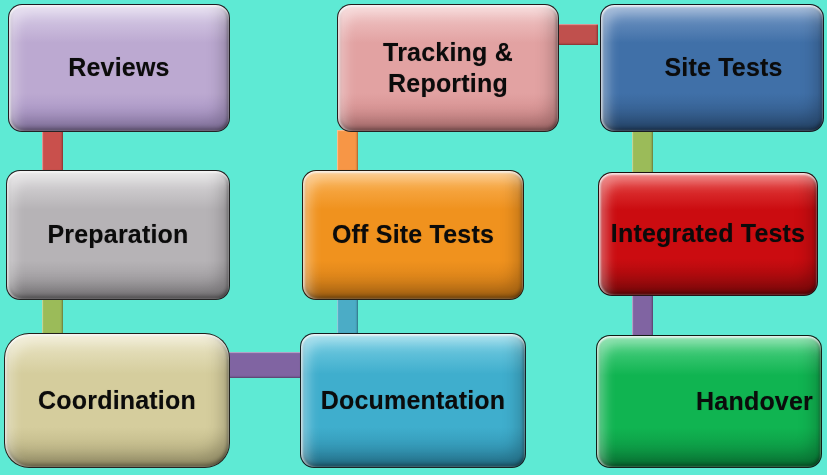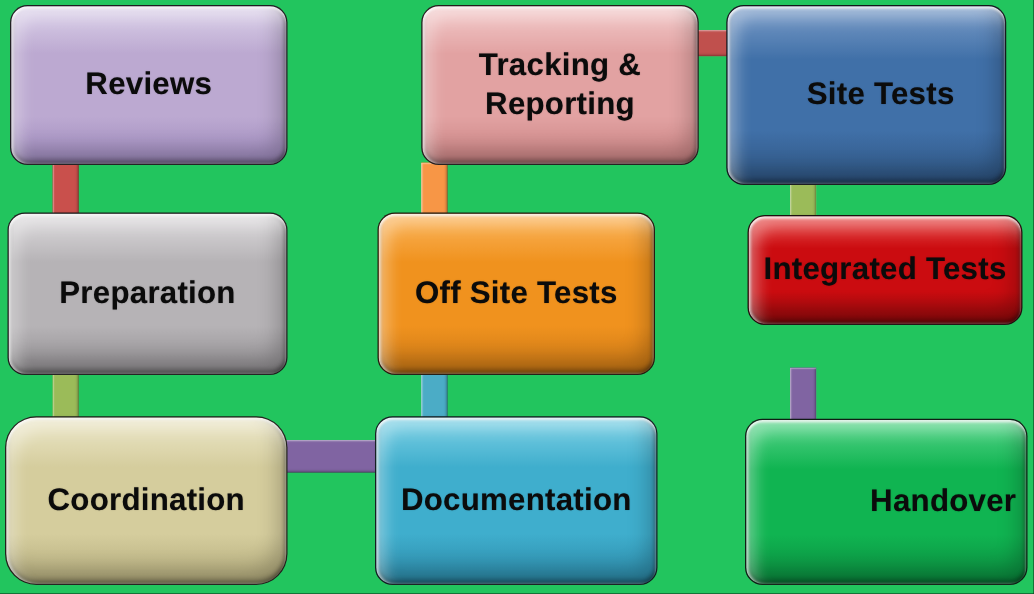--- a/index.html
+++ b/index.html
@@ -7,7 +7,7 @@
   .stage{
     position:relative;
     width:827px;height:475px;
-    background:#22c55e;
+    background:#5eead4;
     overflow:hidden;
   }
   .connector{

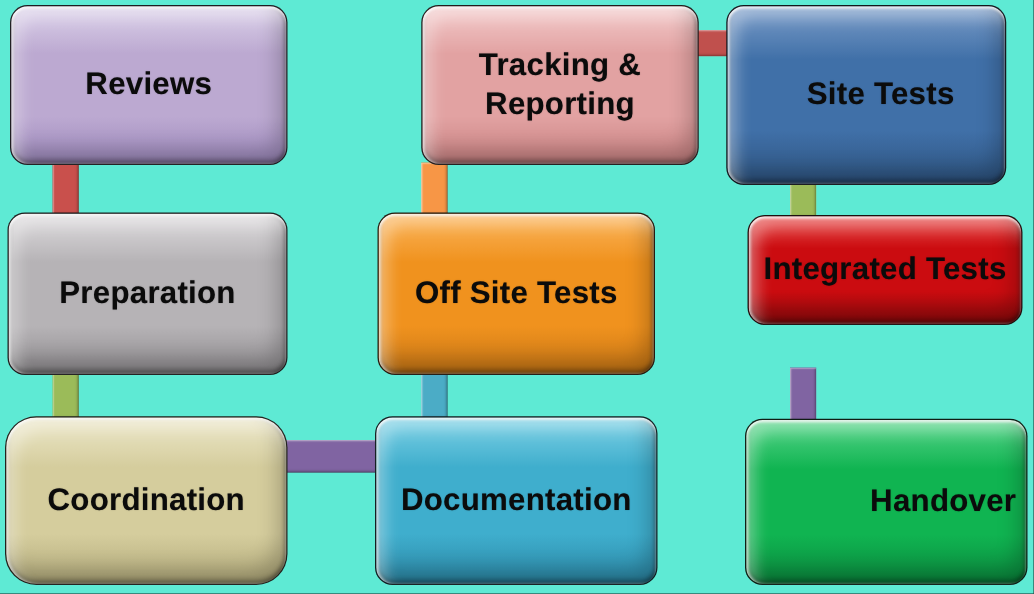--- a/index.html
+++ b/index.html
@@ -73,7 +73,7 @@
     <span class="label">Tracking  &amp;
 Reporting</span>
   </div>
-  <div class="node" style="left: 581px; top: 4px; width: 224px; height: 144px; padding-left: 23px; --base: #4070A8; --light: #7A9CC8; --dark: #2E5480;">
+  <div class="node" style="left: 600px; top: 4px; width: 224px; height: 128px; padding-left: 23px; --base: #4070A8; --light: #7A9CC8; --dark: #2E5480;">
     <span class="label">Site Tests</span>
   </div>
   <div class="node" style="left: 302px; top: 170px; width: 222px; height: 130px; --base: #F0921E; --light: #FBB55C; --dark: #C87716;">

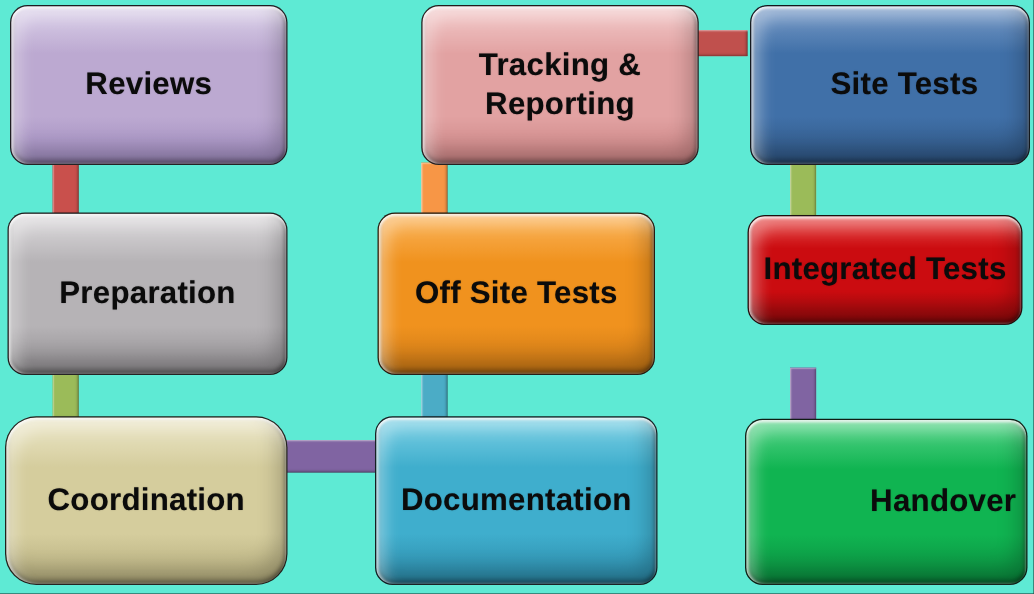--- a/index.html
+++ b/index.html
@@ -82,7 +82,7 @@
   <div class="node" style="left: 6px; top: 170px; width: 224px; height: 130px; --base: #B6B3B6; --light: #DEDCDE; --dark: #908D90;">
     <span class="label">Preparation</span>
   </div>
-  <div class="node" style="left: 598px; top: 172px; width: 220px; height: 88px; --base: #CB0C10; --light: #E84A48; --dark: #930A0C;">
+  <div class="node" style="left: 598px; top: 172px; width: 220px; height: 124px; --base: #CB0C10; --light: #E84A48; --dark: #930A0C;">
     <span class="label">Integrated Tests</span>
   </div>
   <div class="node" style="left: 4px; top: 333px; width: 226px; height: 135px; border-radius: 25px; --base: #D5CD9D; --light: #ECE7C9; --dark: #B2AA7B;">

